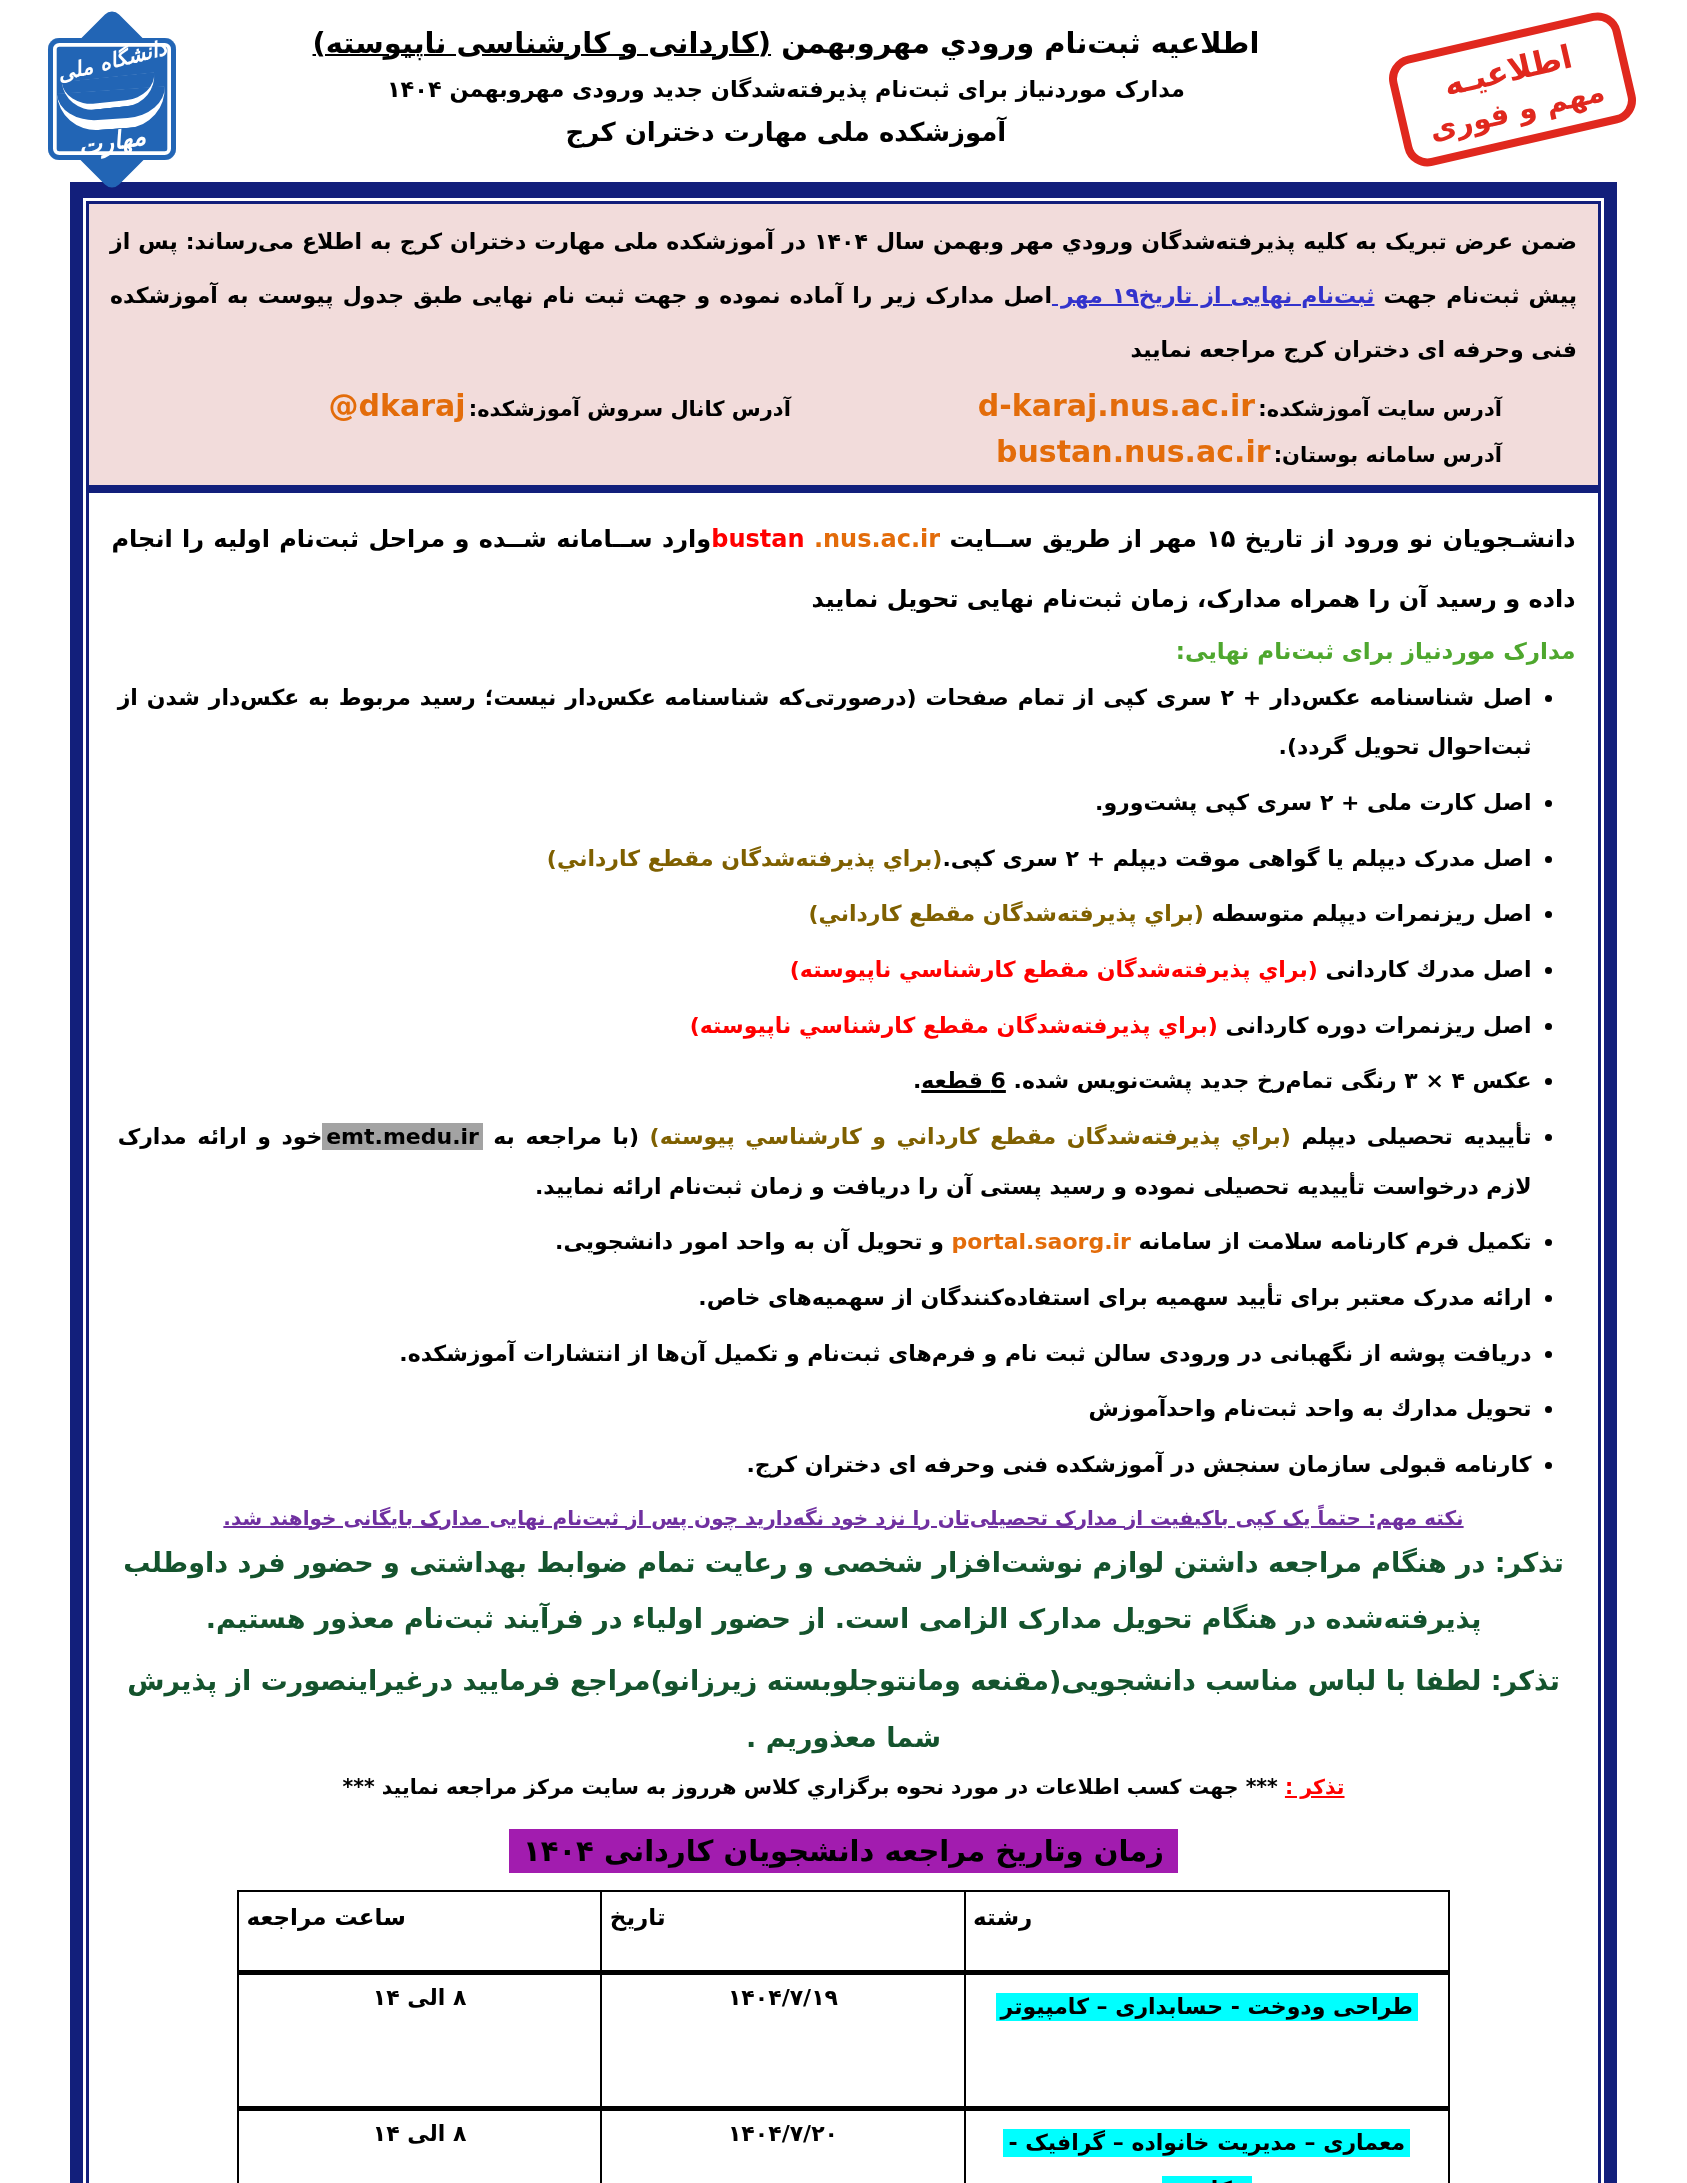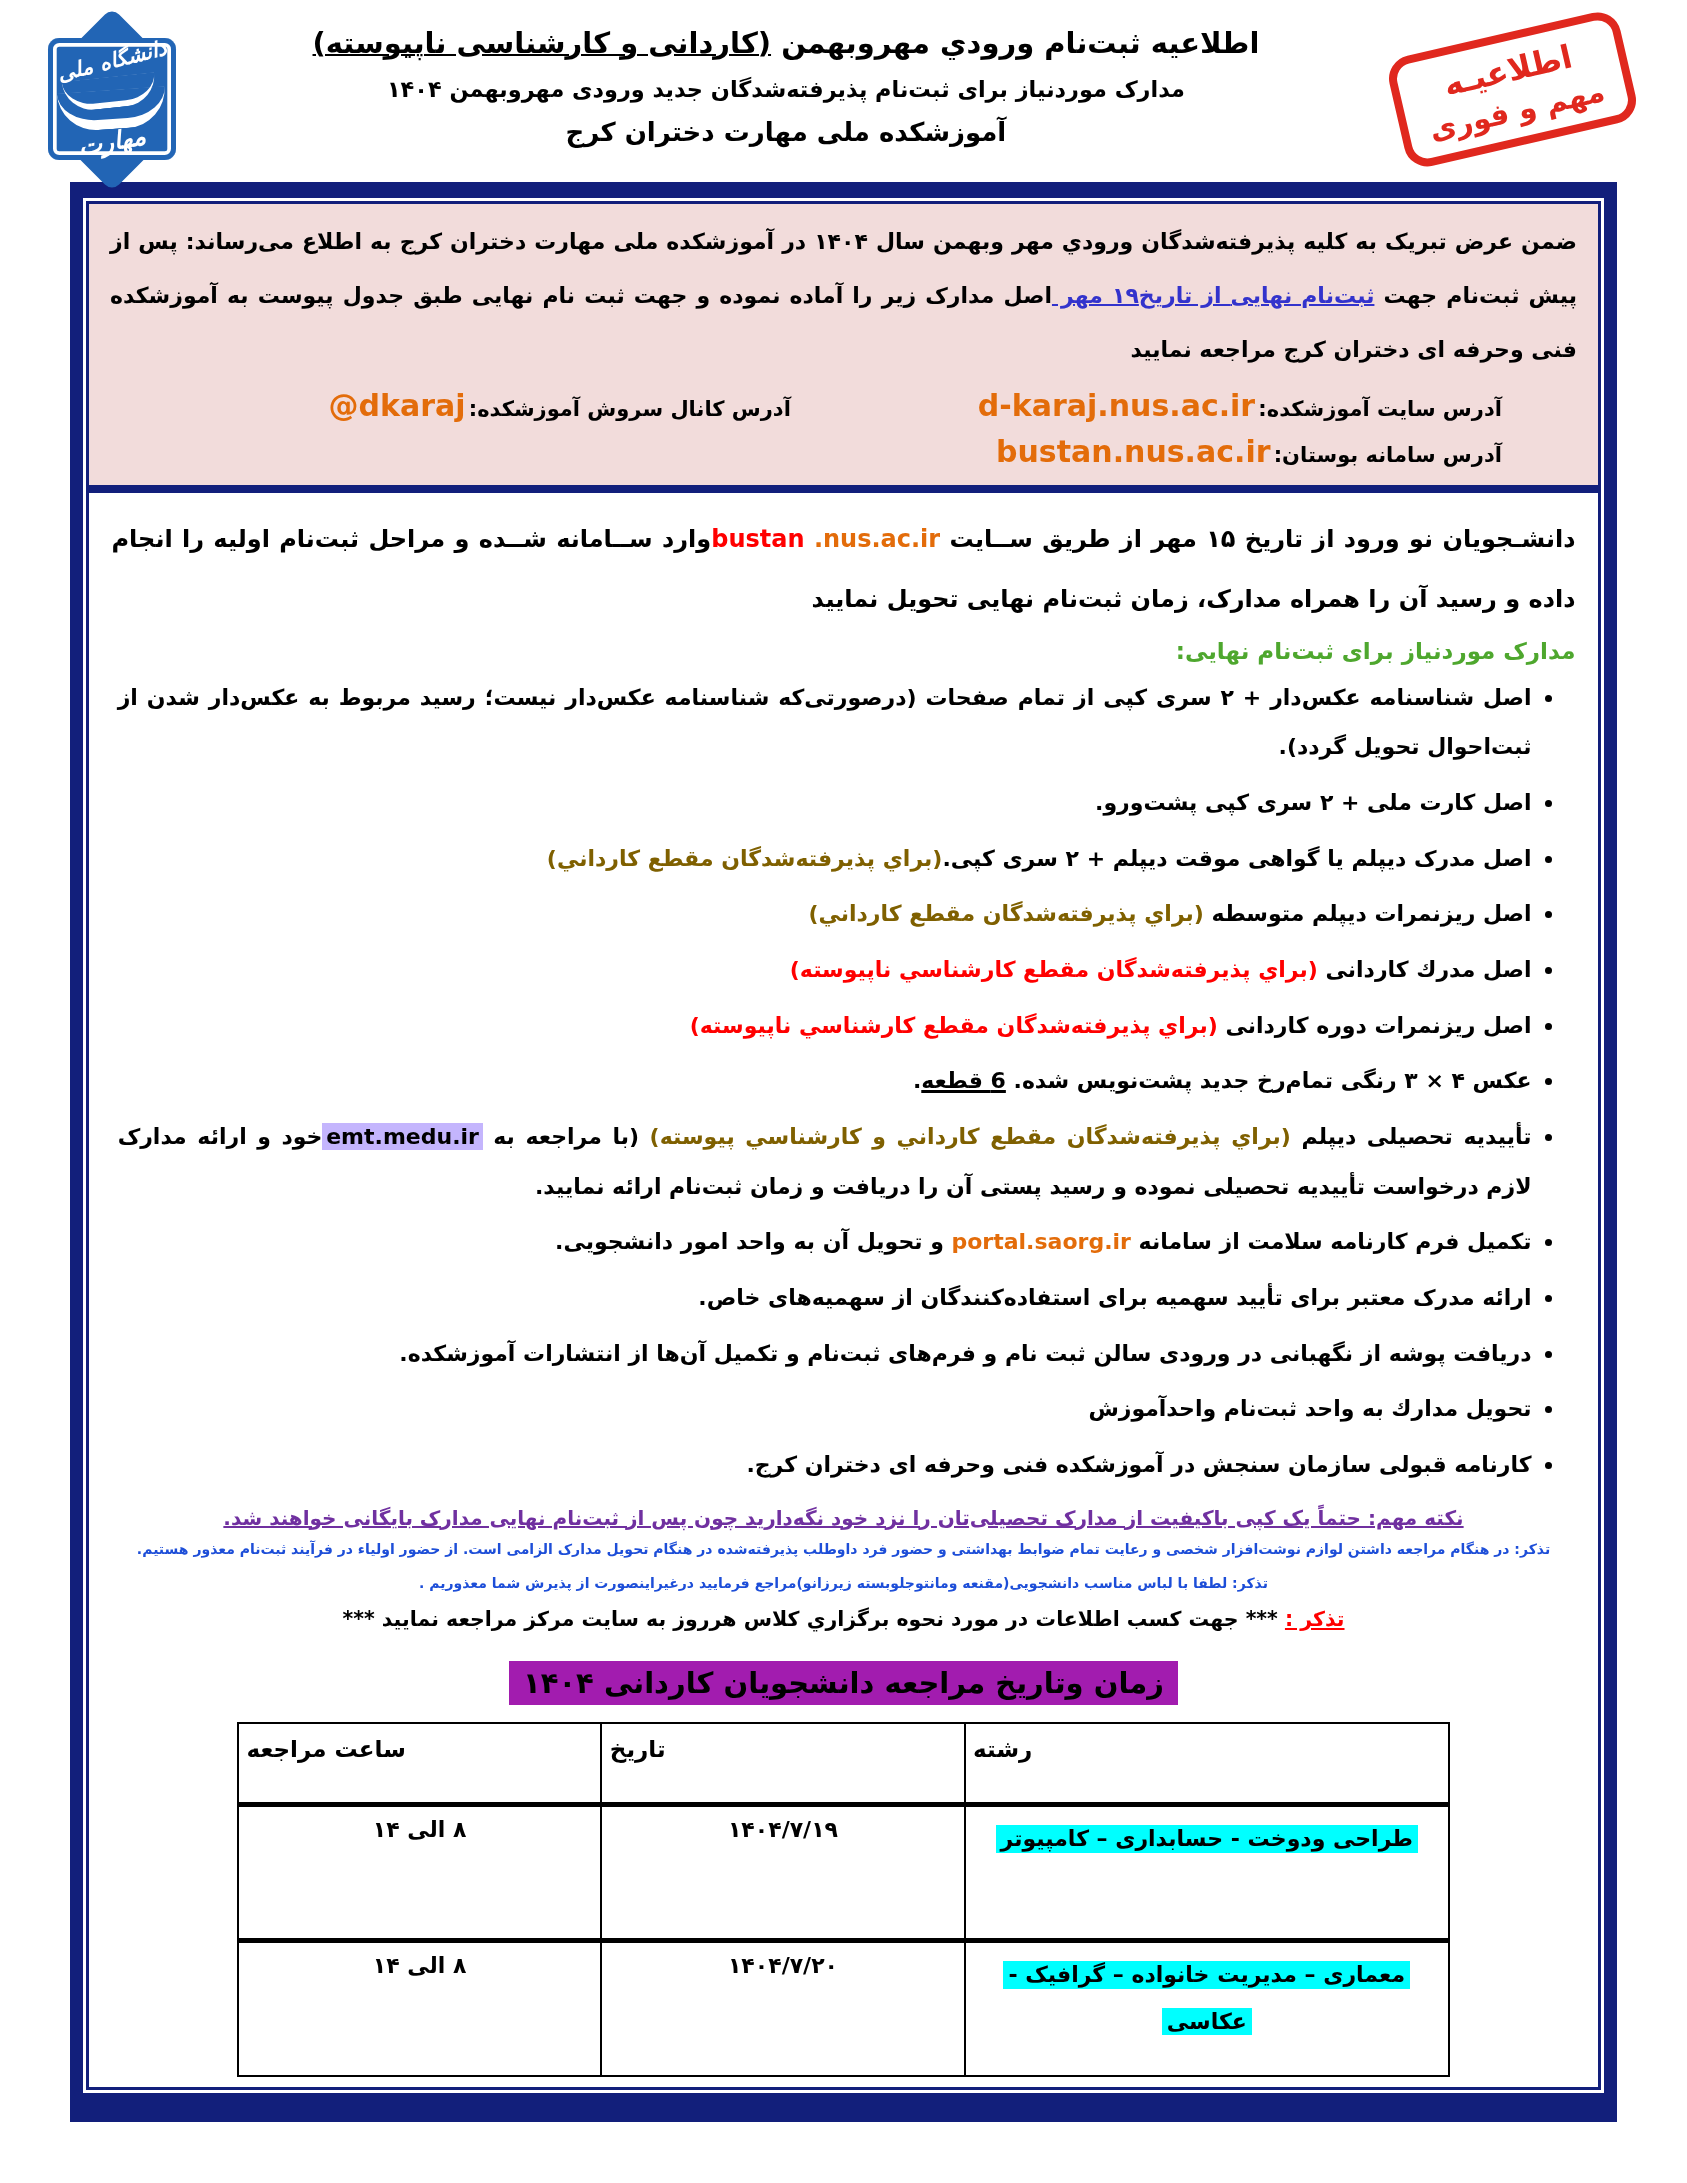--- a/index.html
+++ b/index.html
@@ -53,7 +53,7 @@
   .olive{color:#7f6000;}
   .redtxt{color:#ff0000;}
   .qty{text-decoration:underline; text-decoration-thickness:2.5px;}
-  mark.hl-yellow{background:#c4b5fd; color:#000; padding:1.2px 3.7px; font-weight:bold;}
+  mark.hl-yellow{background:#a3a3a3; color:#000; padding:1.2px 3.7px; font-weight:bold;}
   mark.hl-cyan{background:#00ffff; color:#000; padding:1.2px 5px; box-decoration-break:clone; -webkit-box-decoration-break:clone; line-height:2.1;}
 
   .note-purple{color:#7030a0; font-size:20px; font-weight:bold; text-align:center; text-decoration:underline; margin:16px 0 3.7px 0;}

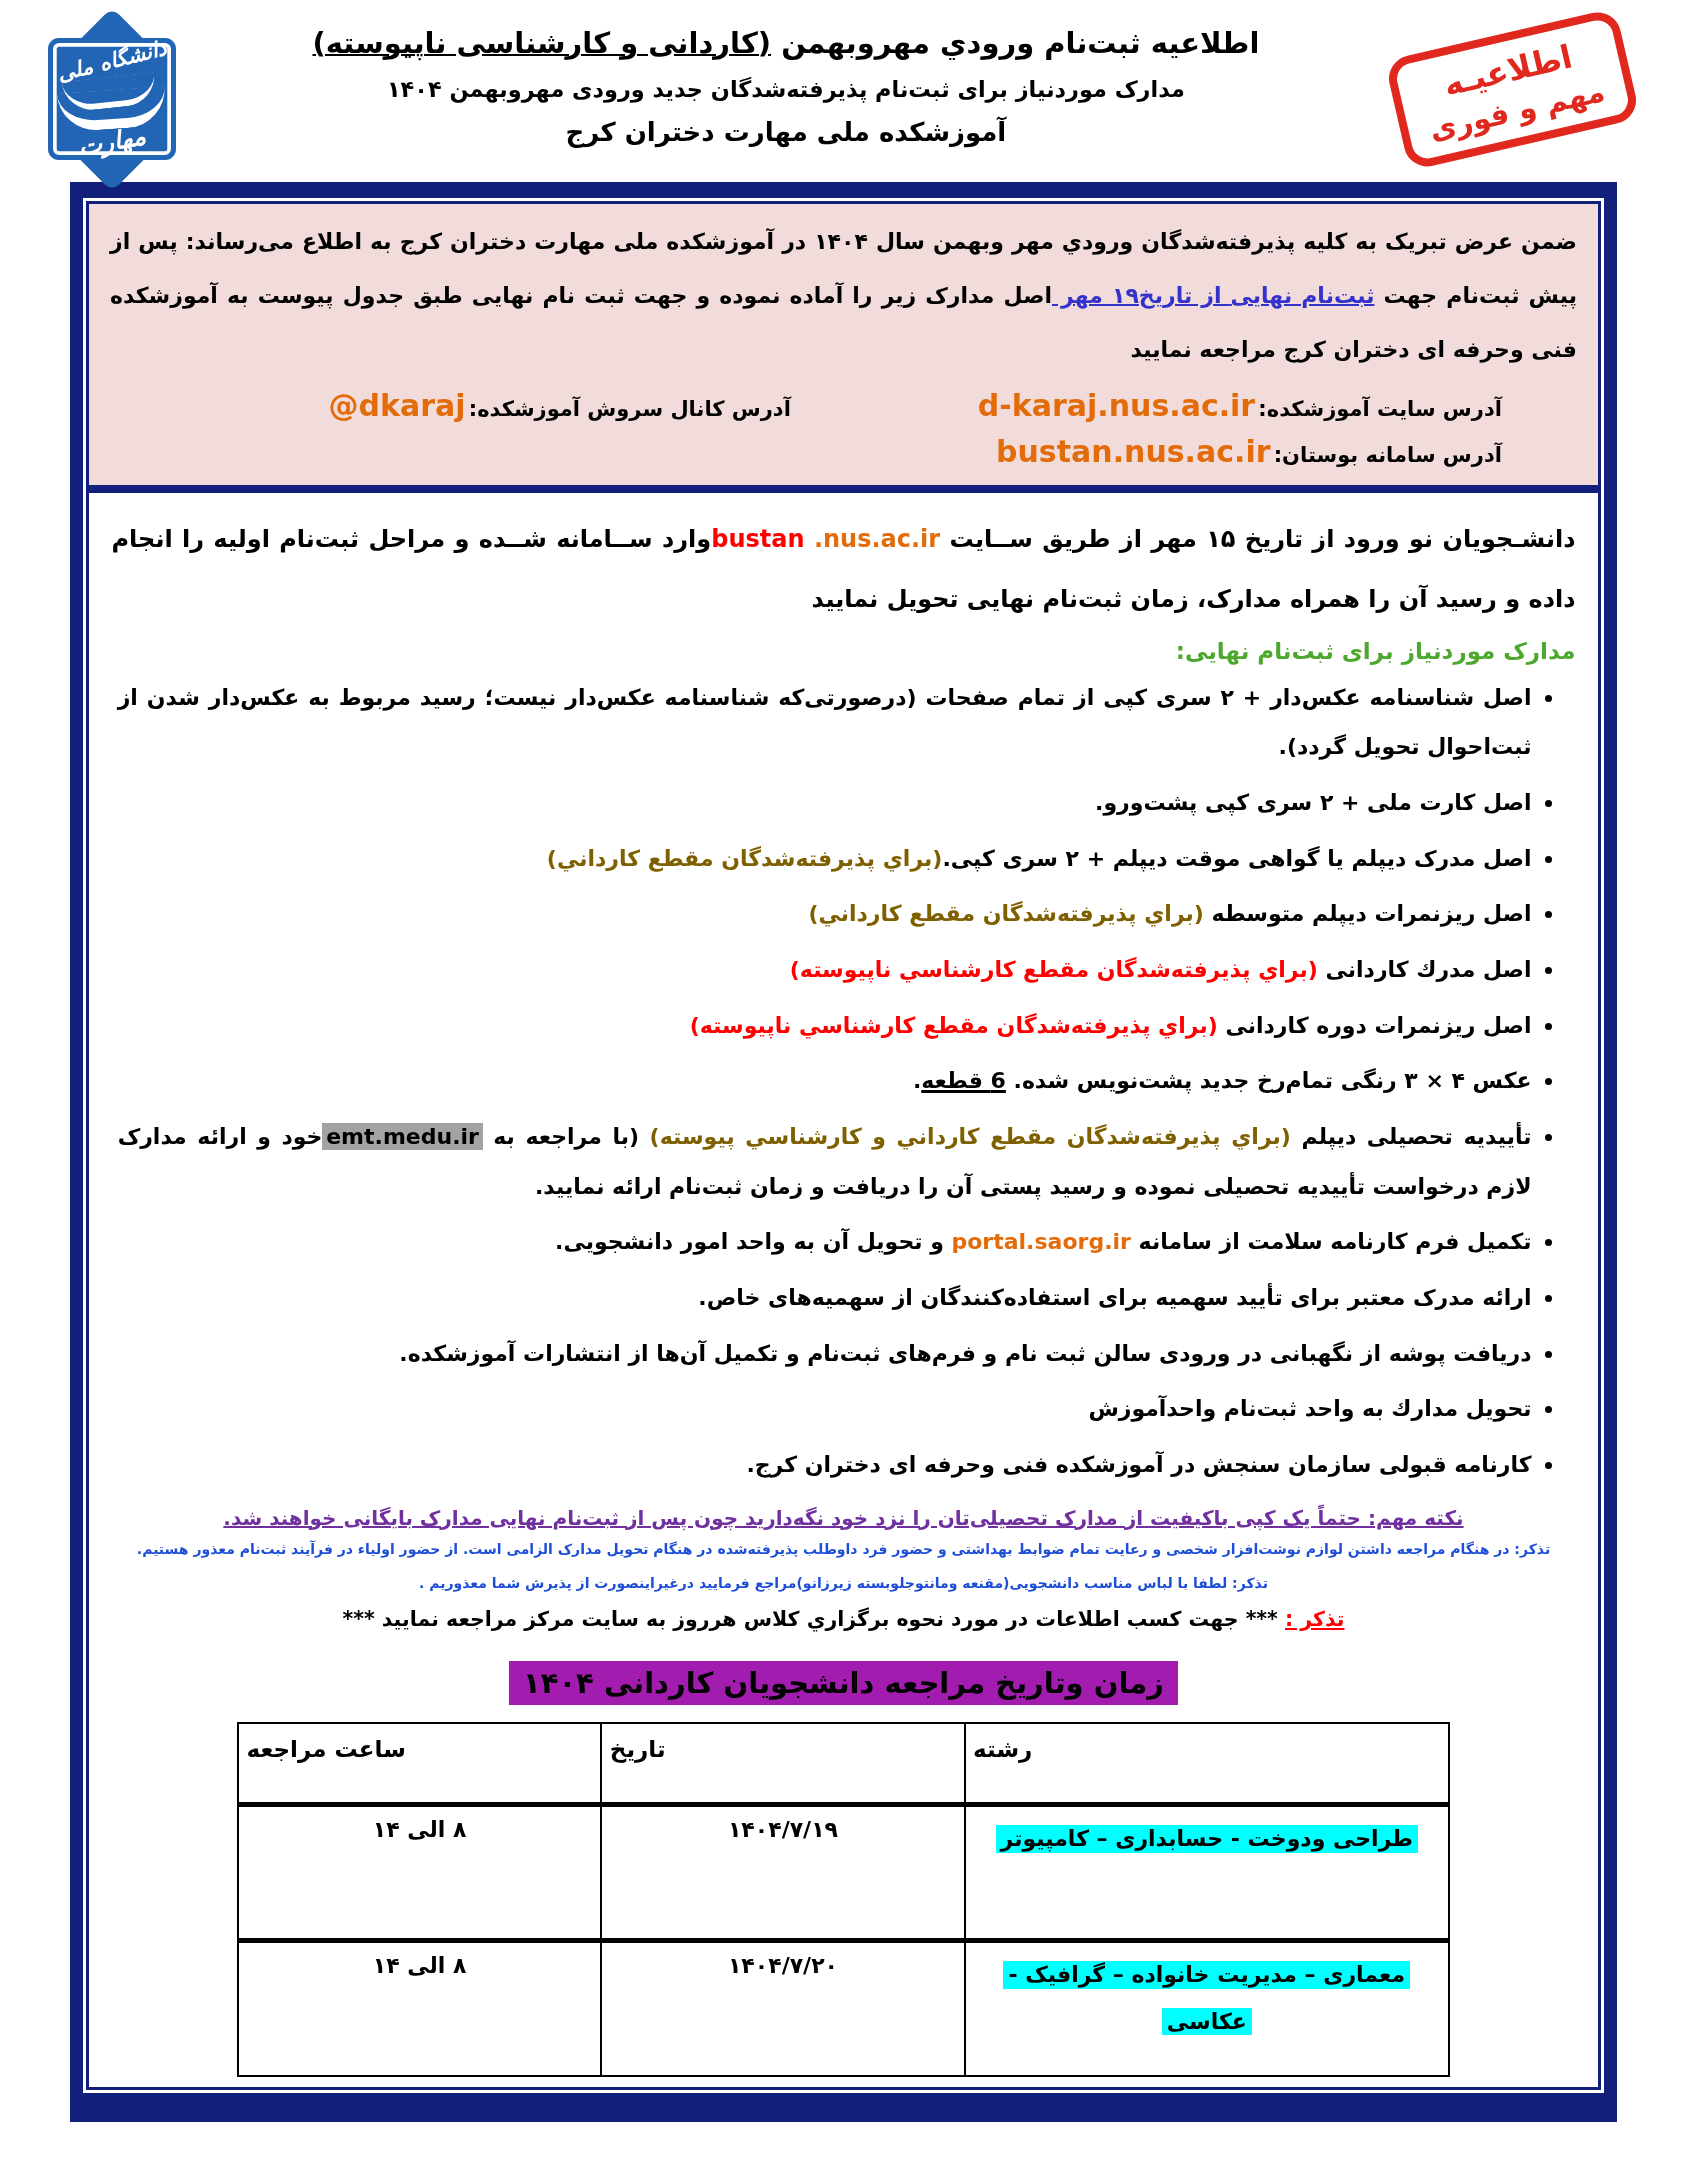--- a/index.html
+++ b/index.html
@@ -57,7 +57,7 @@
   mark.hl-cyan{background:#00ffff; color:#000; padding:1.2px 5px; box-decoration-break:clone; -webkit-box-decoration-break:clone; line-height:2.1;}
 
   .note-purple{color:#7030a0; font-size:20px; font-weight:bold; text-align:center; text-decoration:underline; margin:16px 0 3.7px 0;}
-  .note-red{color:#1d4ed8; font-size:14px; font-weight:bold; text-align:center; line-height:2.1; margin:5px 8px;}
+  .note-red{color:#14532d; font-size:27px; font-weight:bold; text-align:center; line-height:2.1; margin:5px 8px;}
   .note-mixed{font-size:20.5px; font-weight:bold; text-align:center; margin:8.7px 0 5px 0; color:#000;}
   .note-mixed .lead{color:#ff0000; text-decoration:underline;}
 

